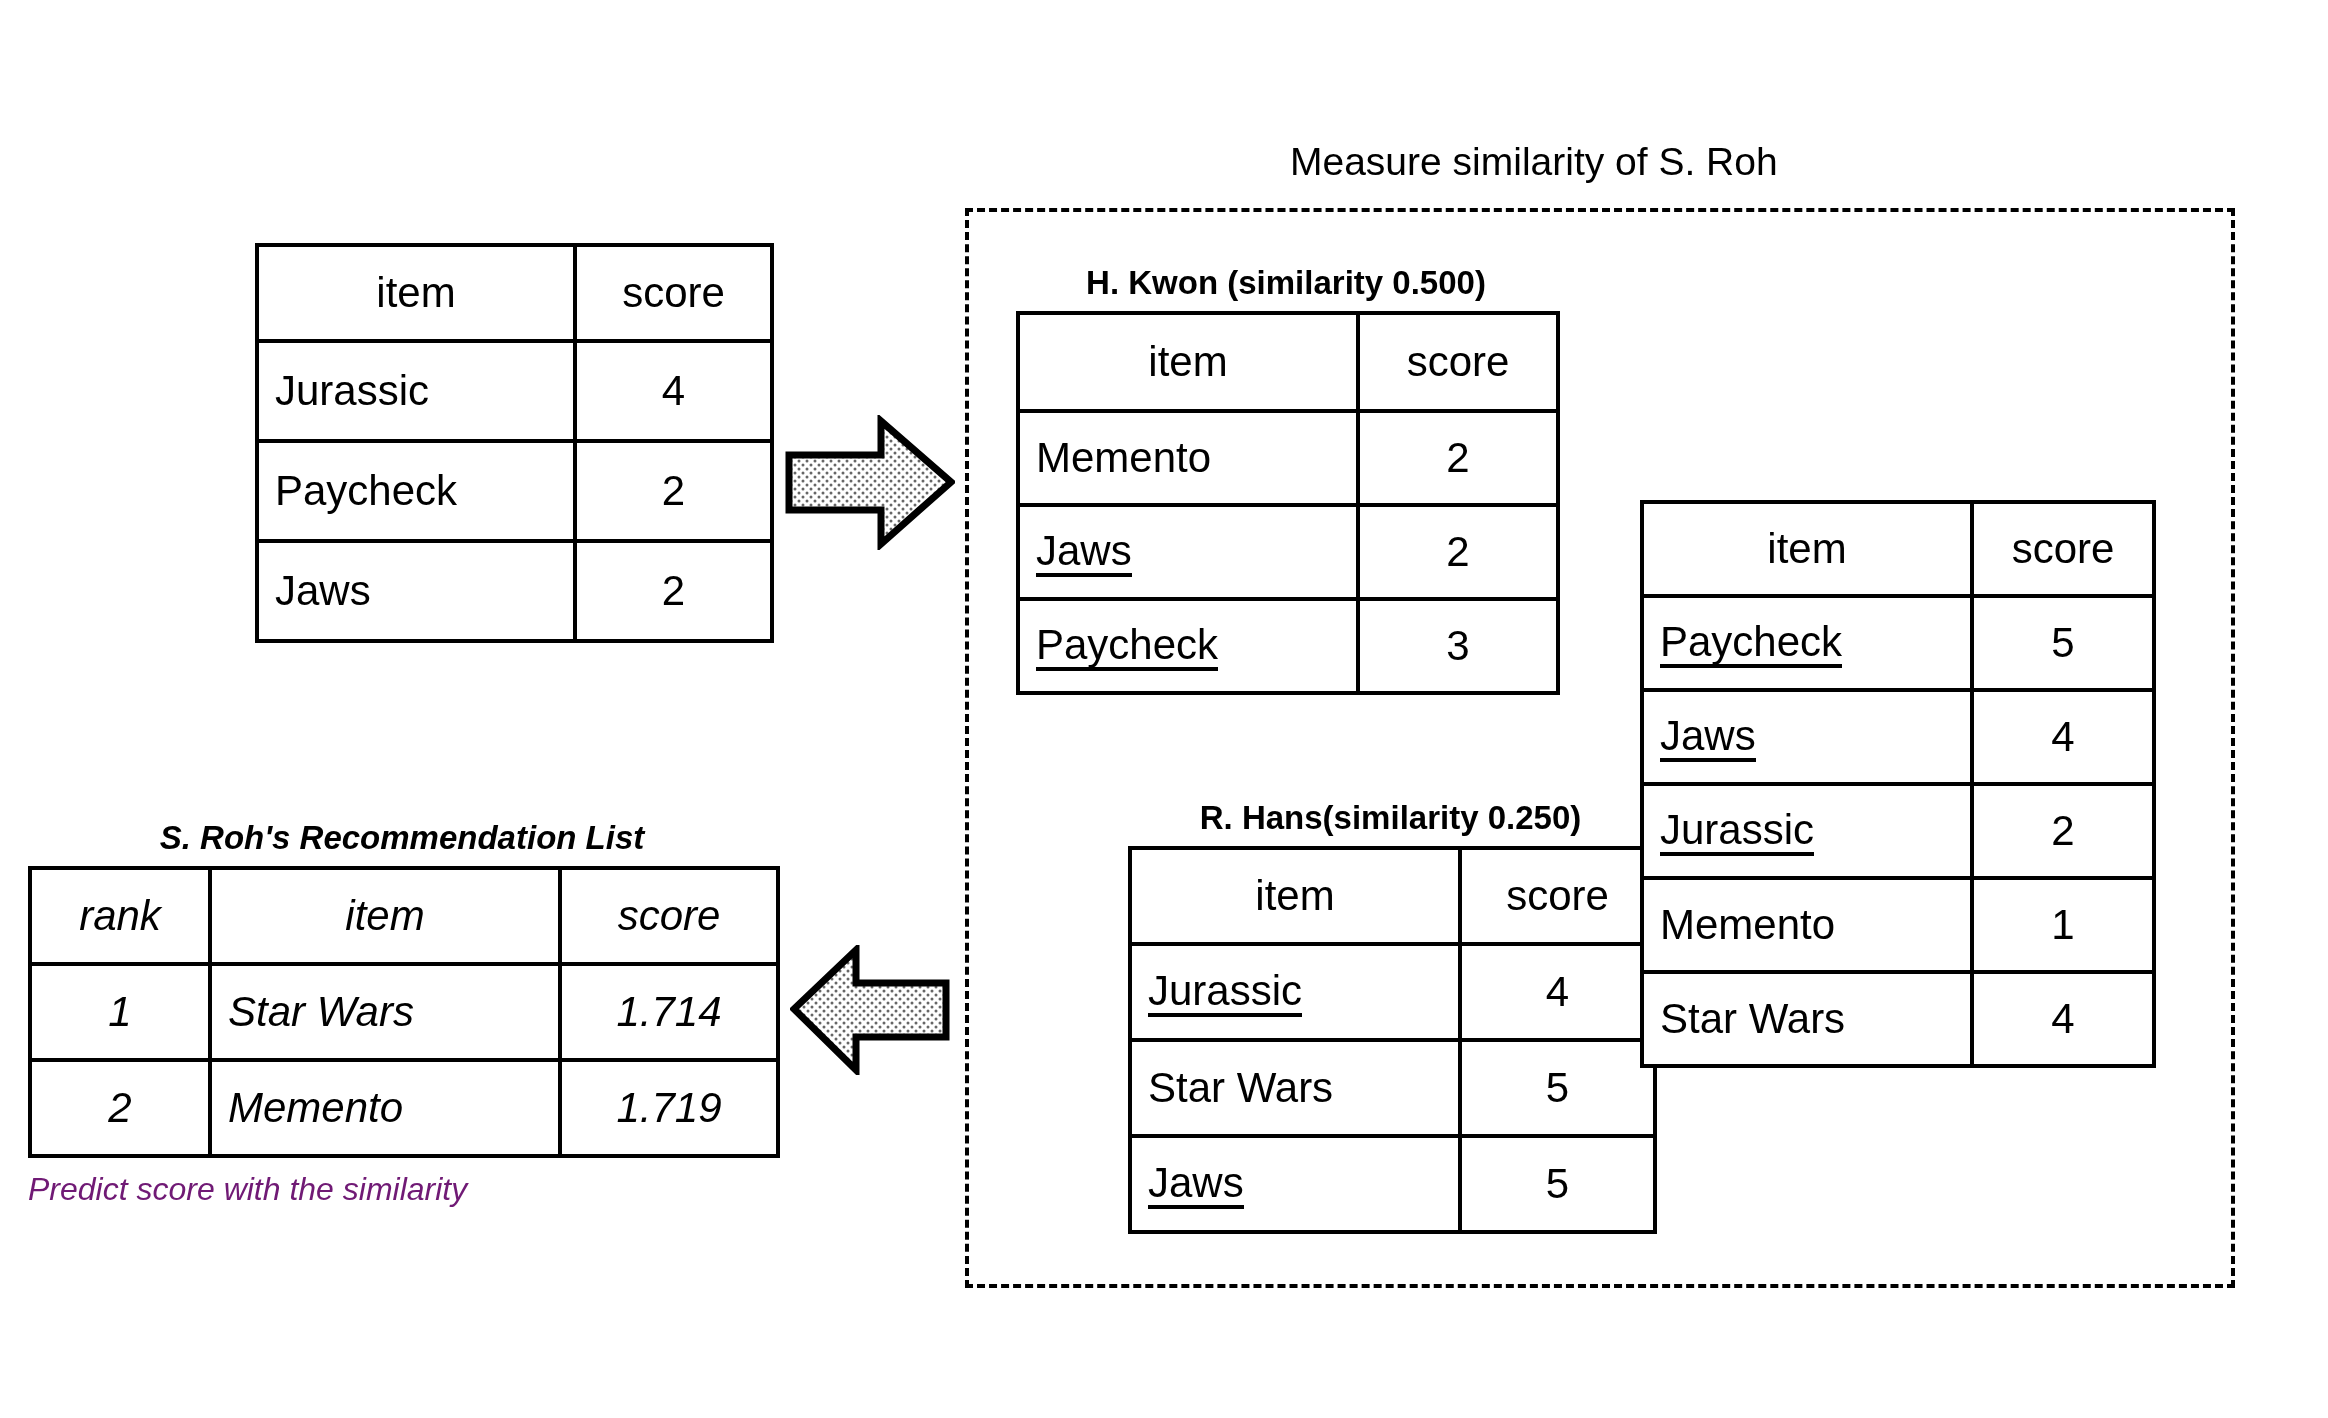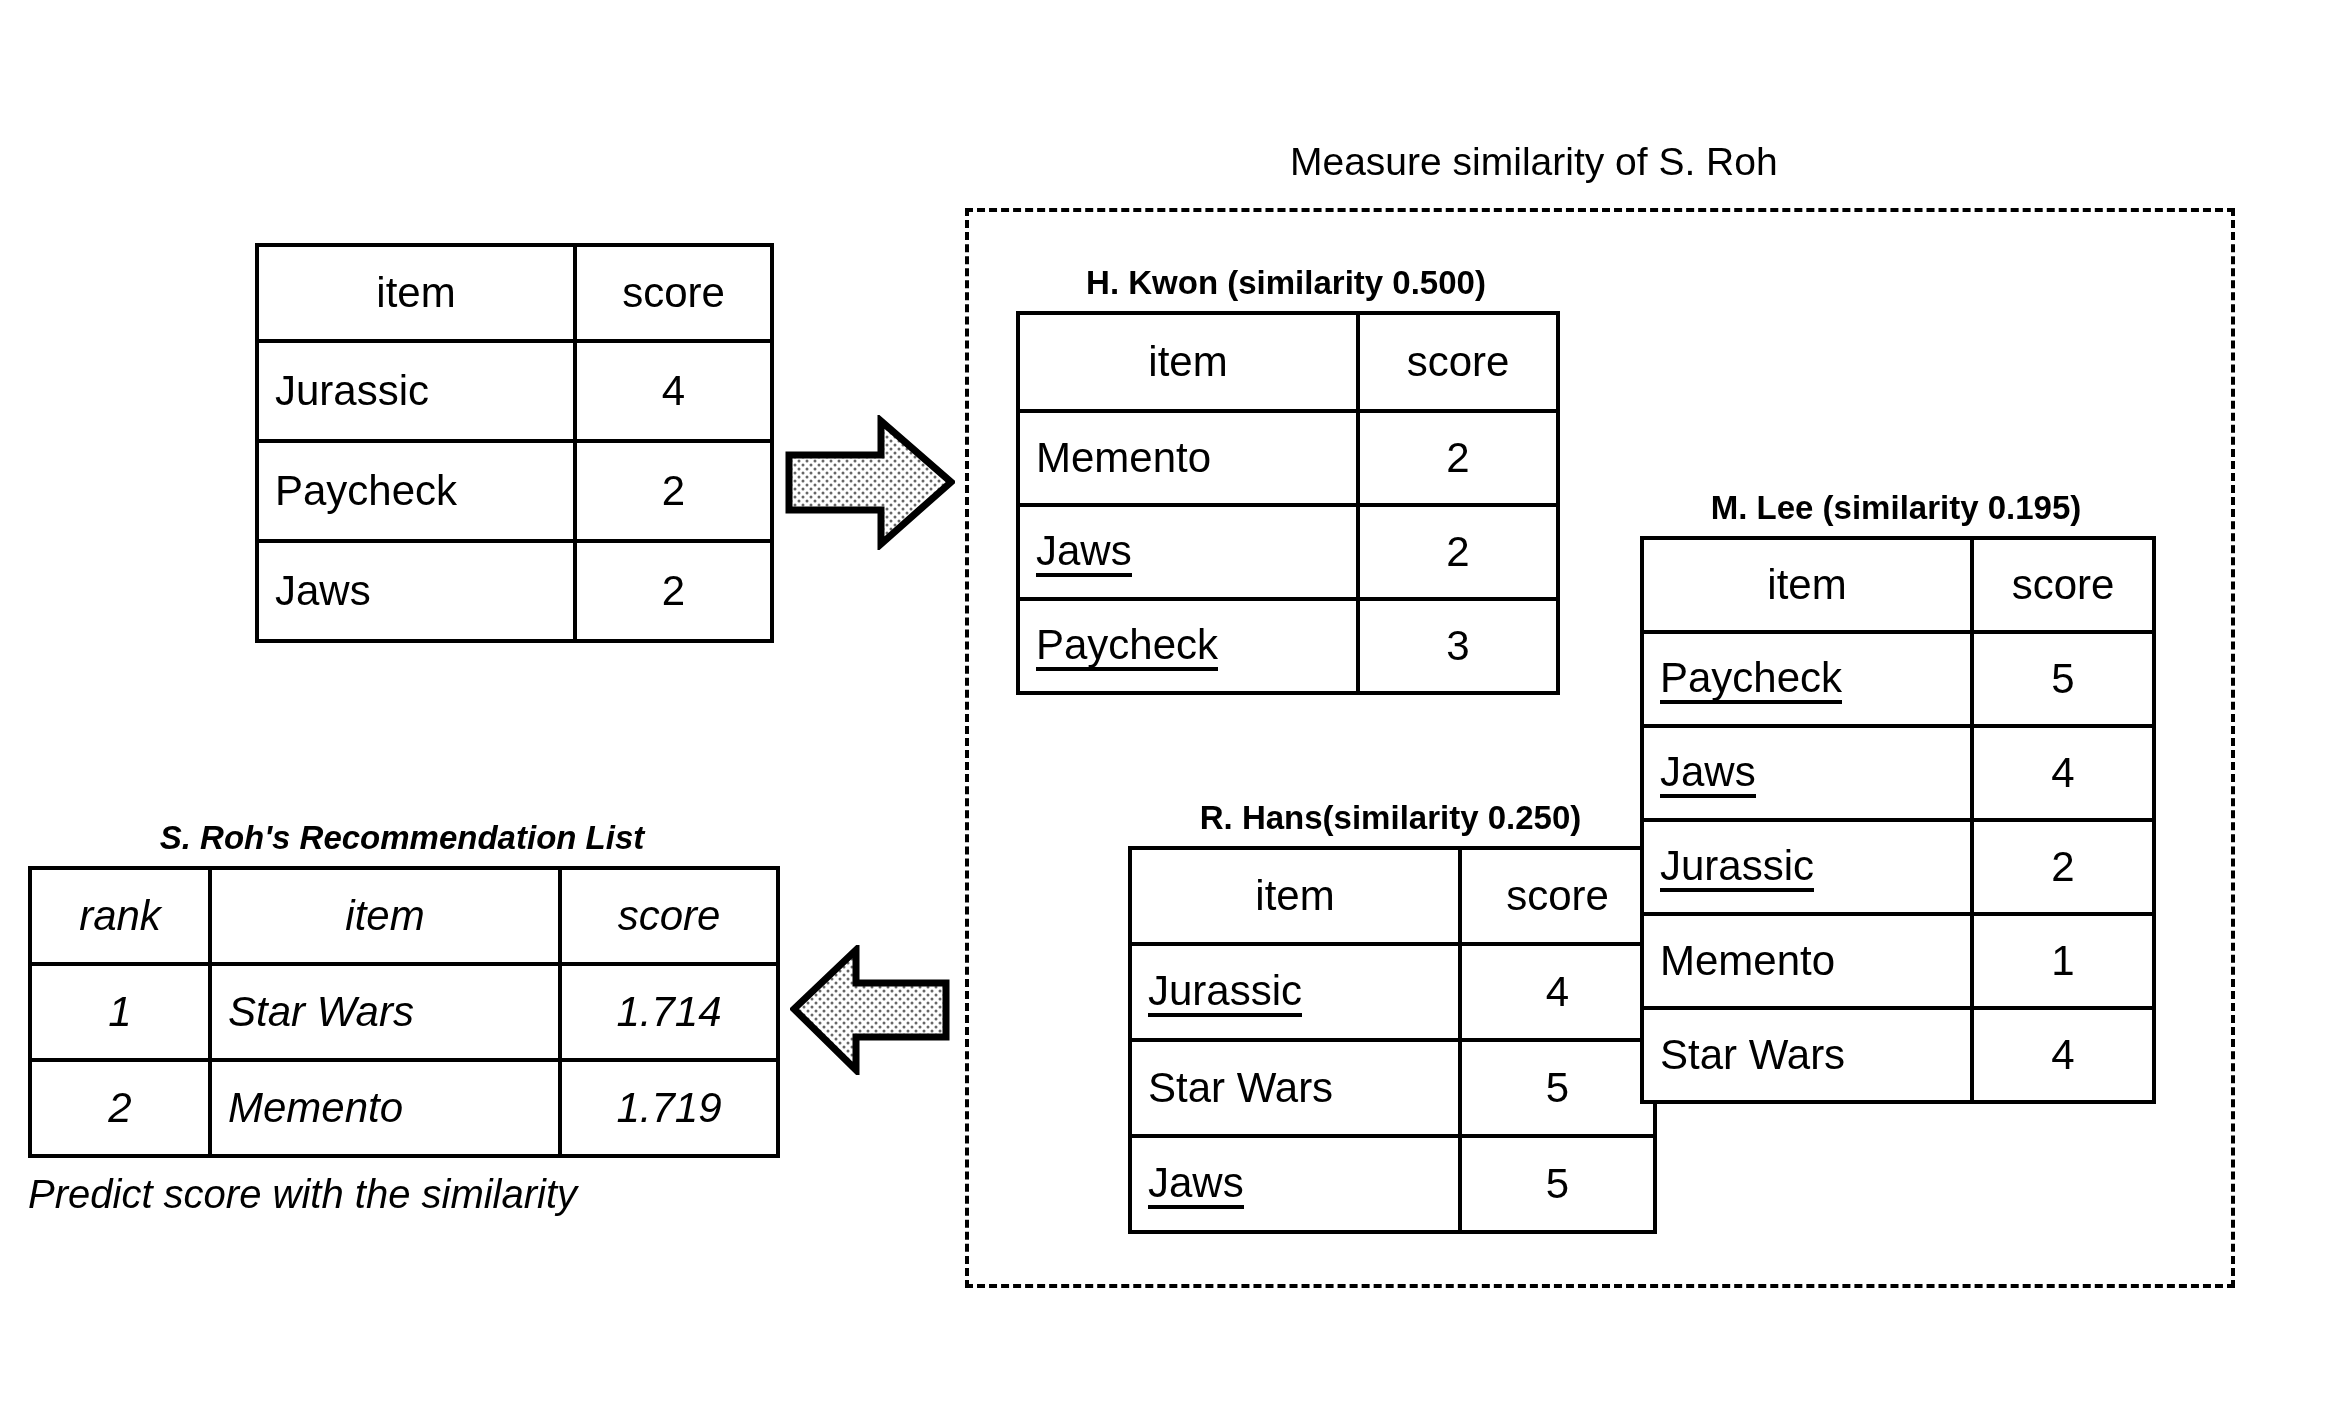--- a/index.html
+++ b/index.html
@@ -221,7 +221,6 @@
 </div>
 
 <div class="abs" style="left:1640px; top:490px;">
-  <div class="caption" style="width:512px;">M. Lee (similarity 0.195)</div>
   <table class="grid" style="margin-top:10px; width:512px;">
     <colgroup>
         <col style="width:330px">

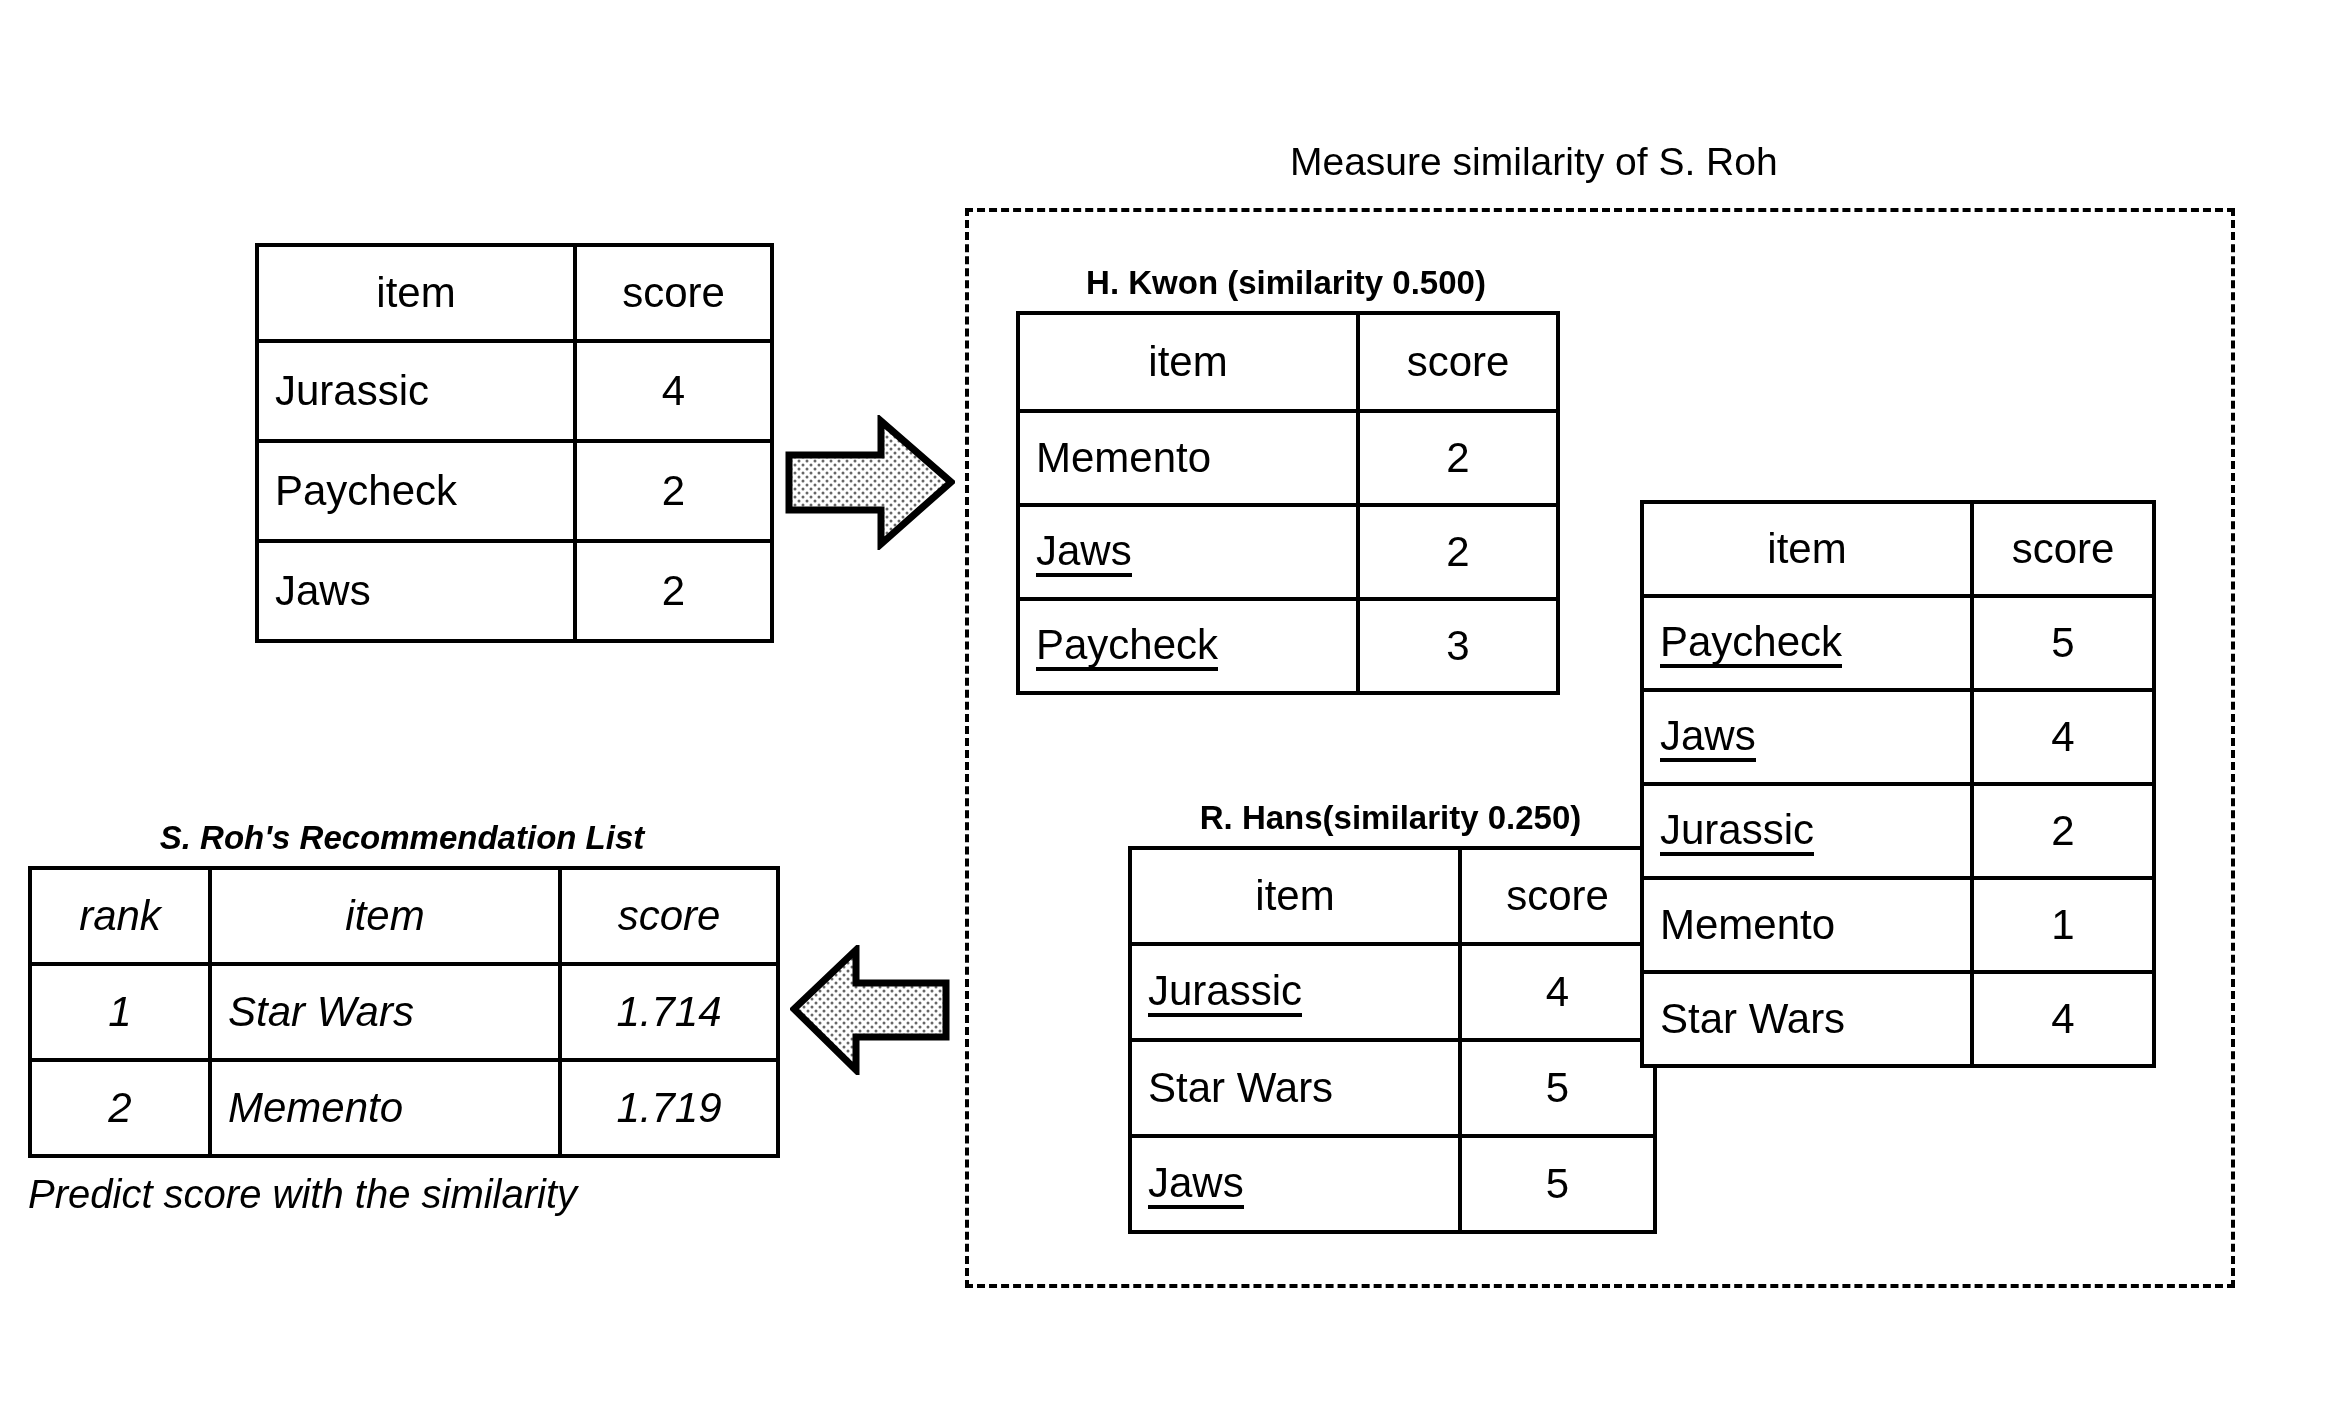--- a/index.html
+++ b/index.html
@@ -28,9 +28,9 @@
     line-height: 1.1;
   }
   .plain-caption {
-    font-size: 40px;
+    font-size: 32px;
     font-weight: normal;
-    color: #000000;
+    color: #701a75;
     white-space: nowrap;
     line-height: 1.1;
   }

